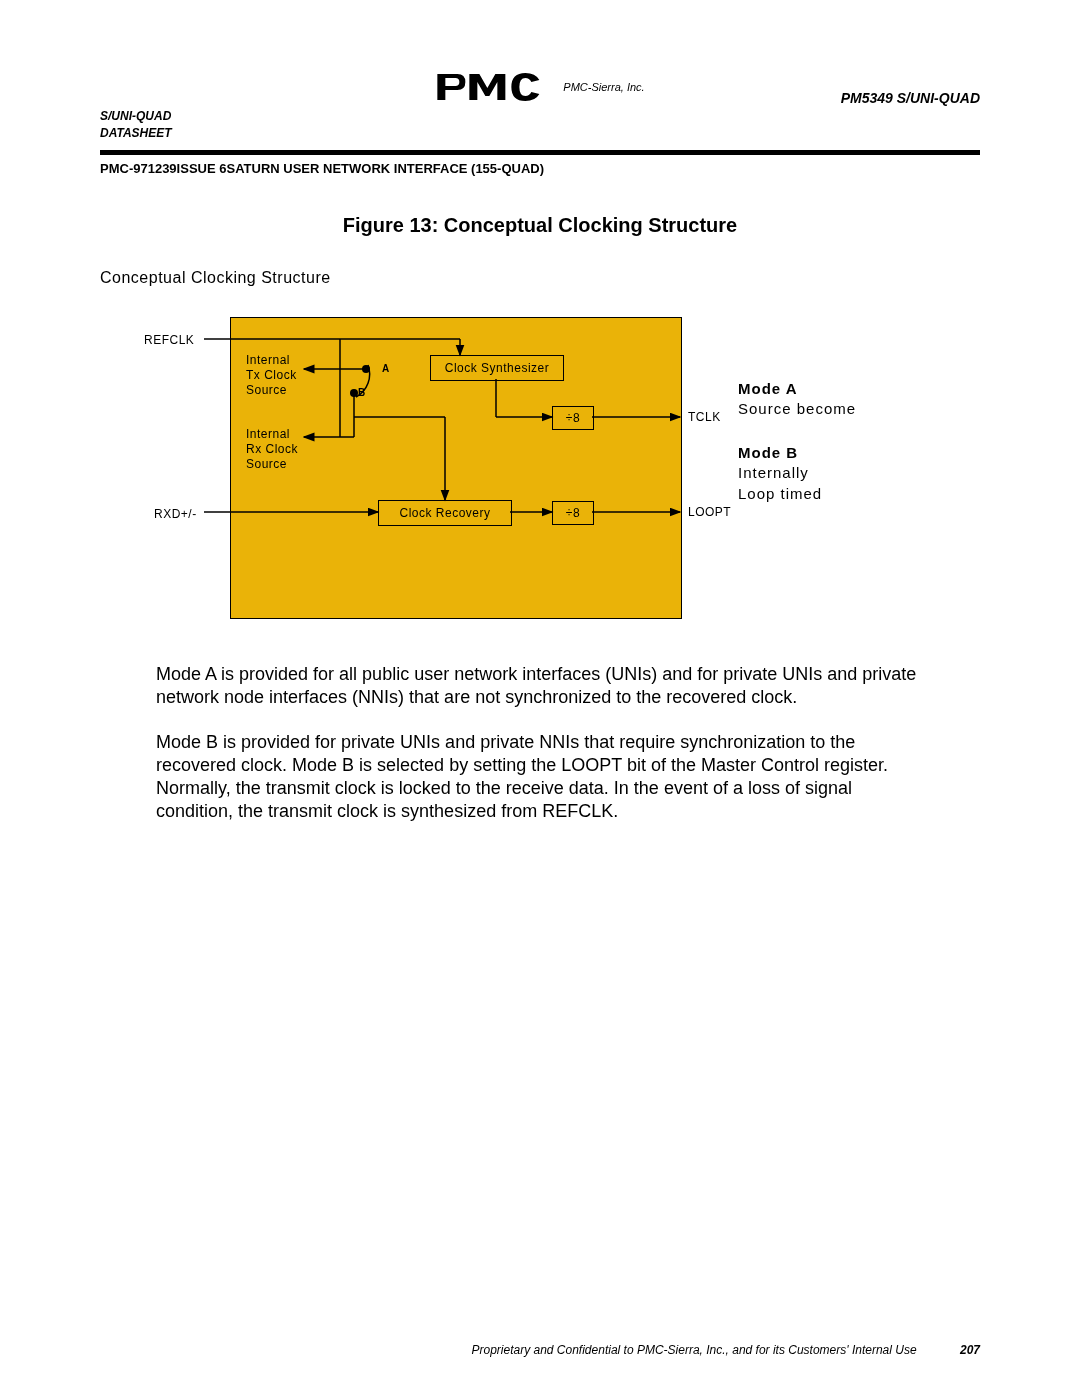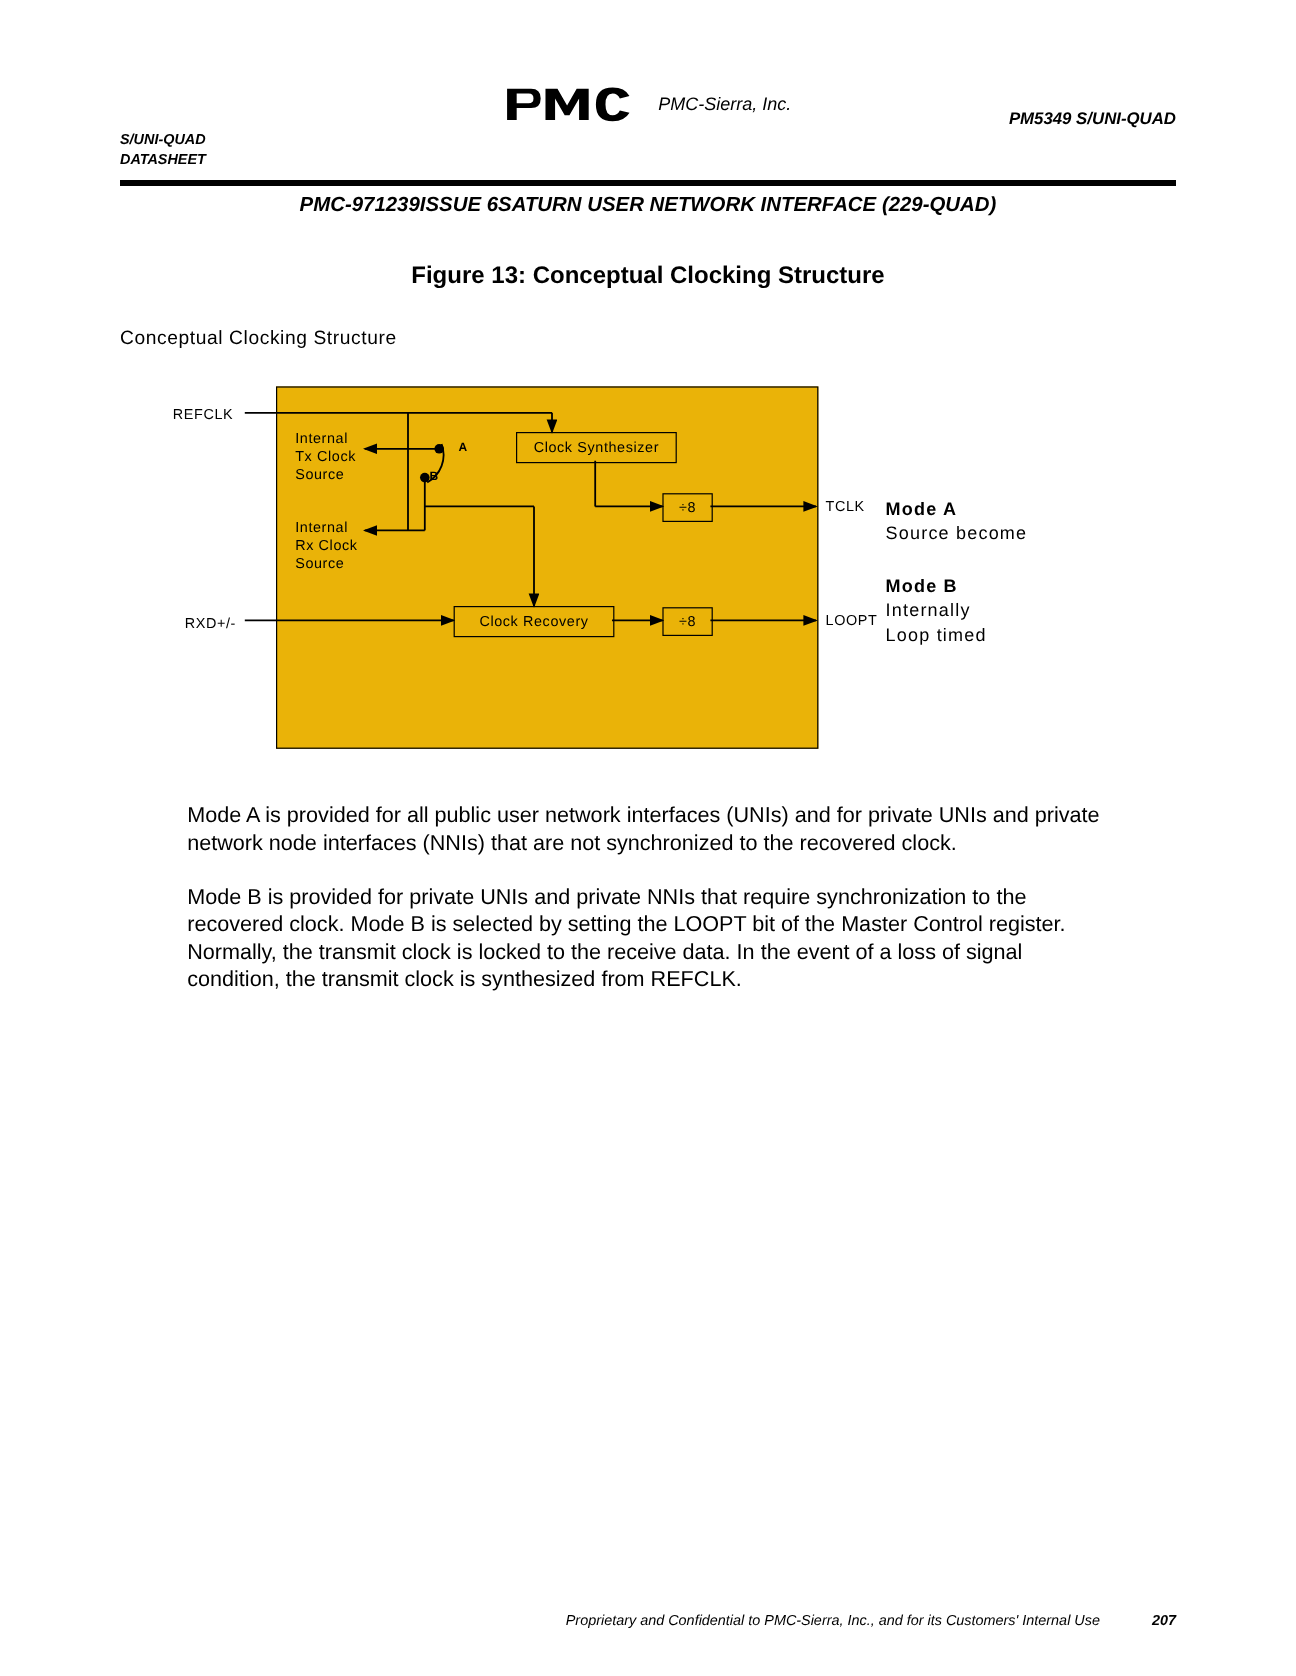--- a/index.html
+++ b/index.html
@@ -39,7 +39,7 @@
   }
   .hdr-mid .logo-text {
     font-style: italic;
-    font-size: 15px;
+    font-size: 11px;
   }
   .hdr-right {
     position: absolute;

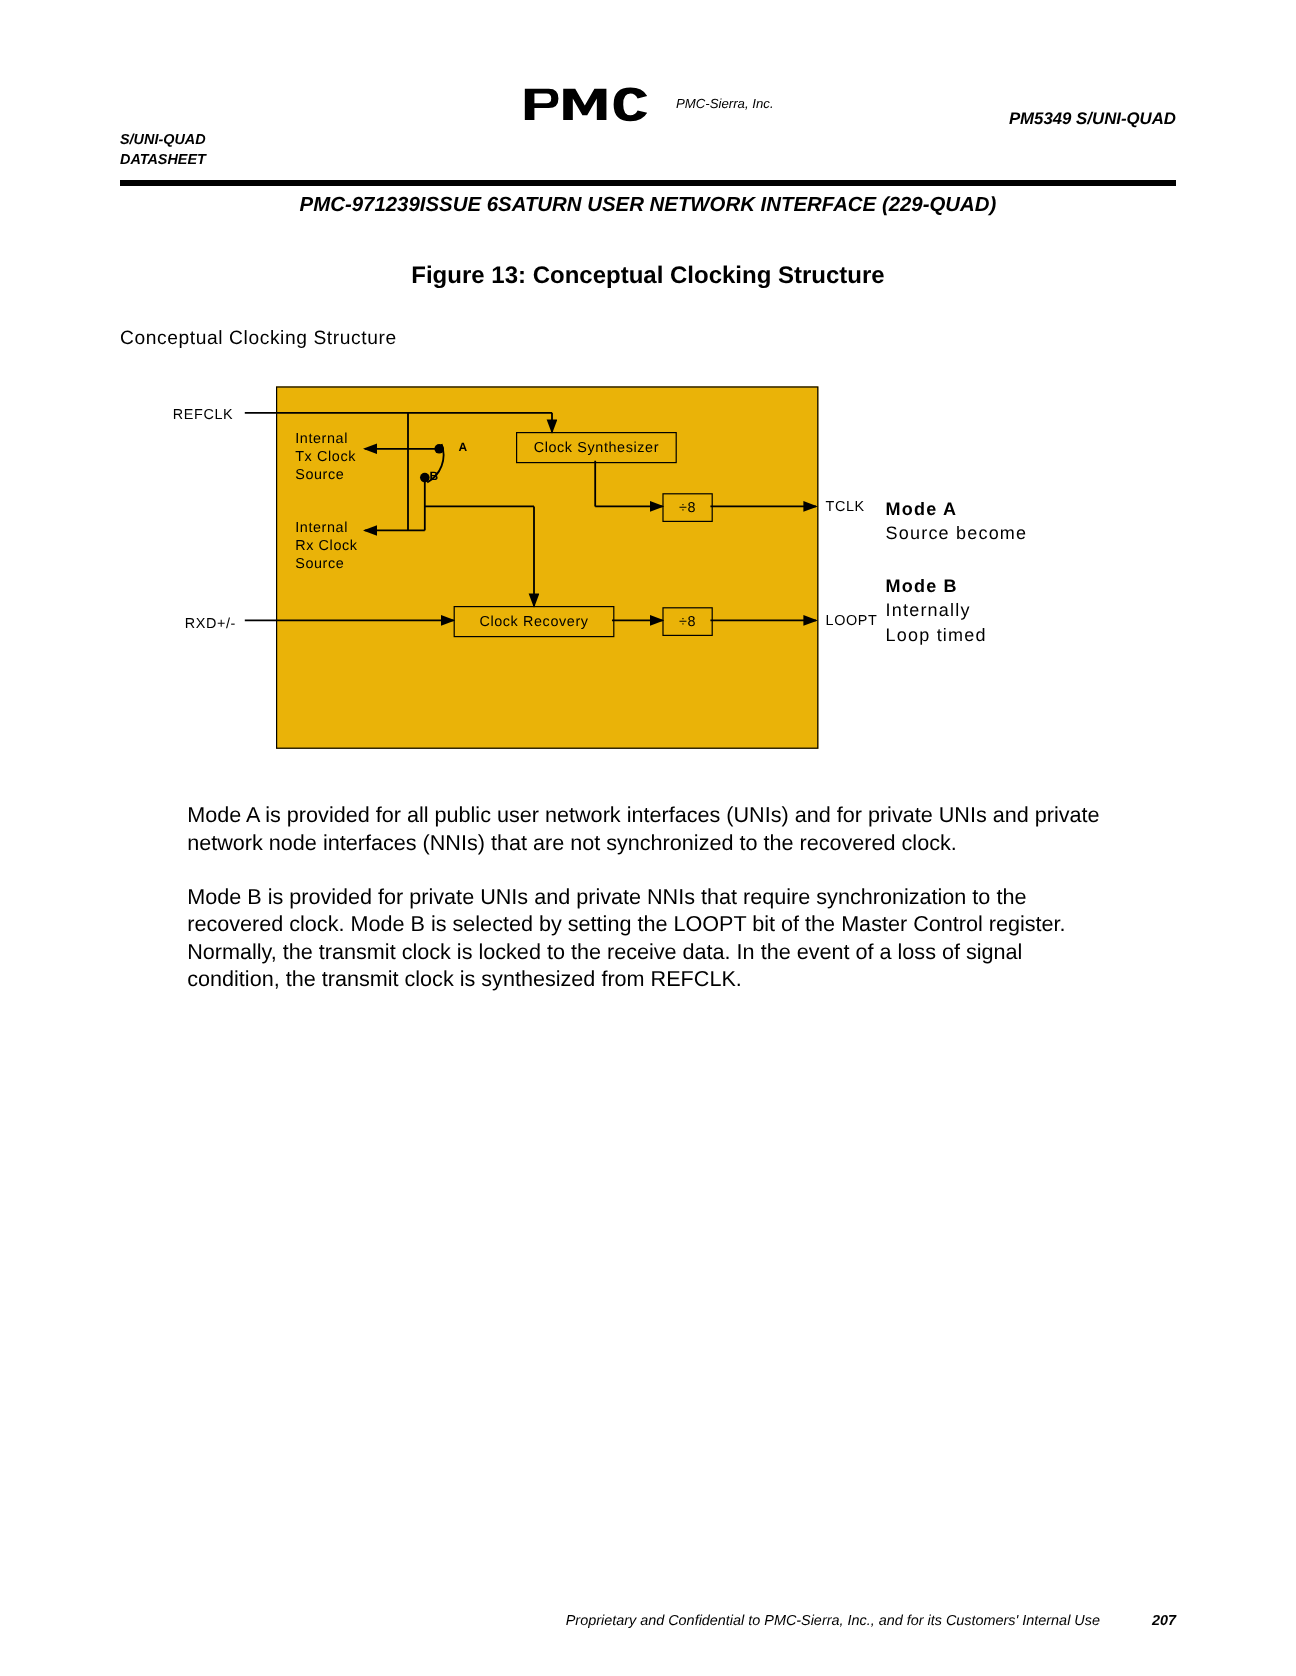--- a/index.html
+++ b/index.html
@@ -57,10 +57,9 @@
   }
   .subhdr {
     display: flex;
-    justify-content: center;
-    font-style: italic;
-    font-weight: bold;
-    font-size: 17px;
+    justify-content: flex-start;
+    font-weight: bold;
+    font-size: 13px;
     margin-top: 6px;
   }
   .fig-title {

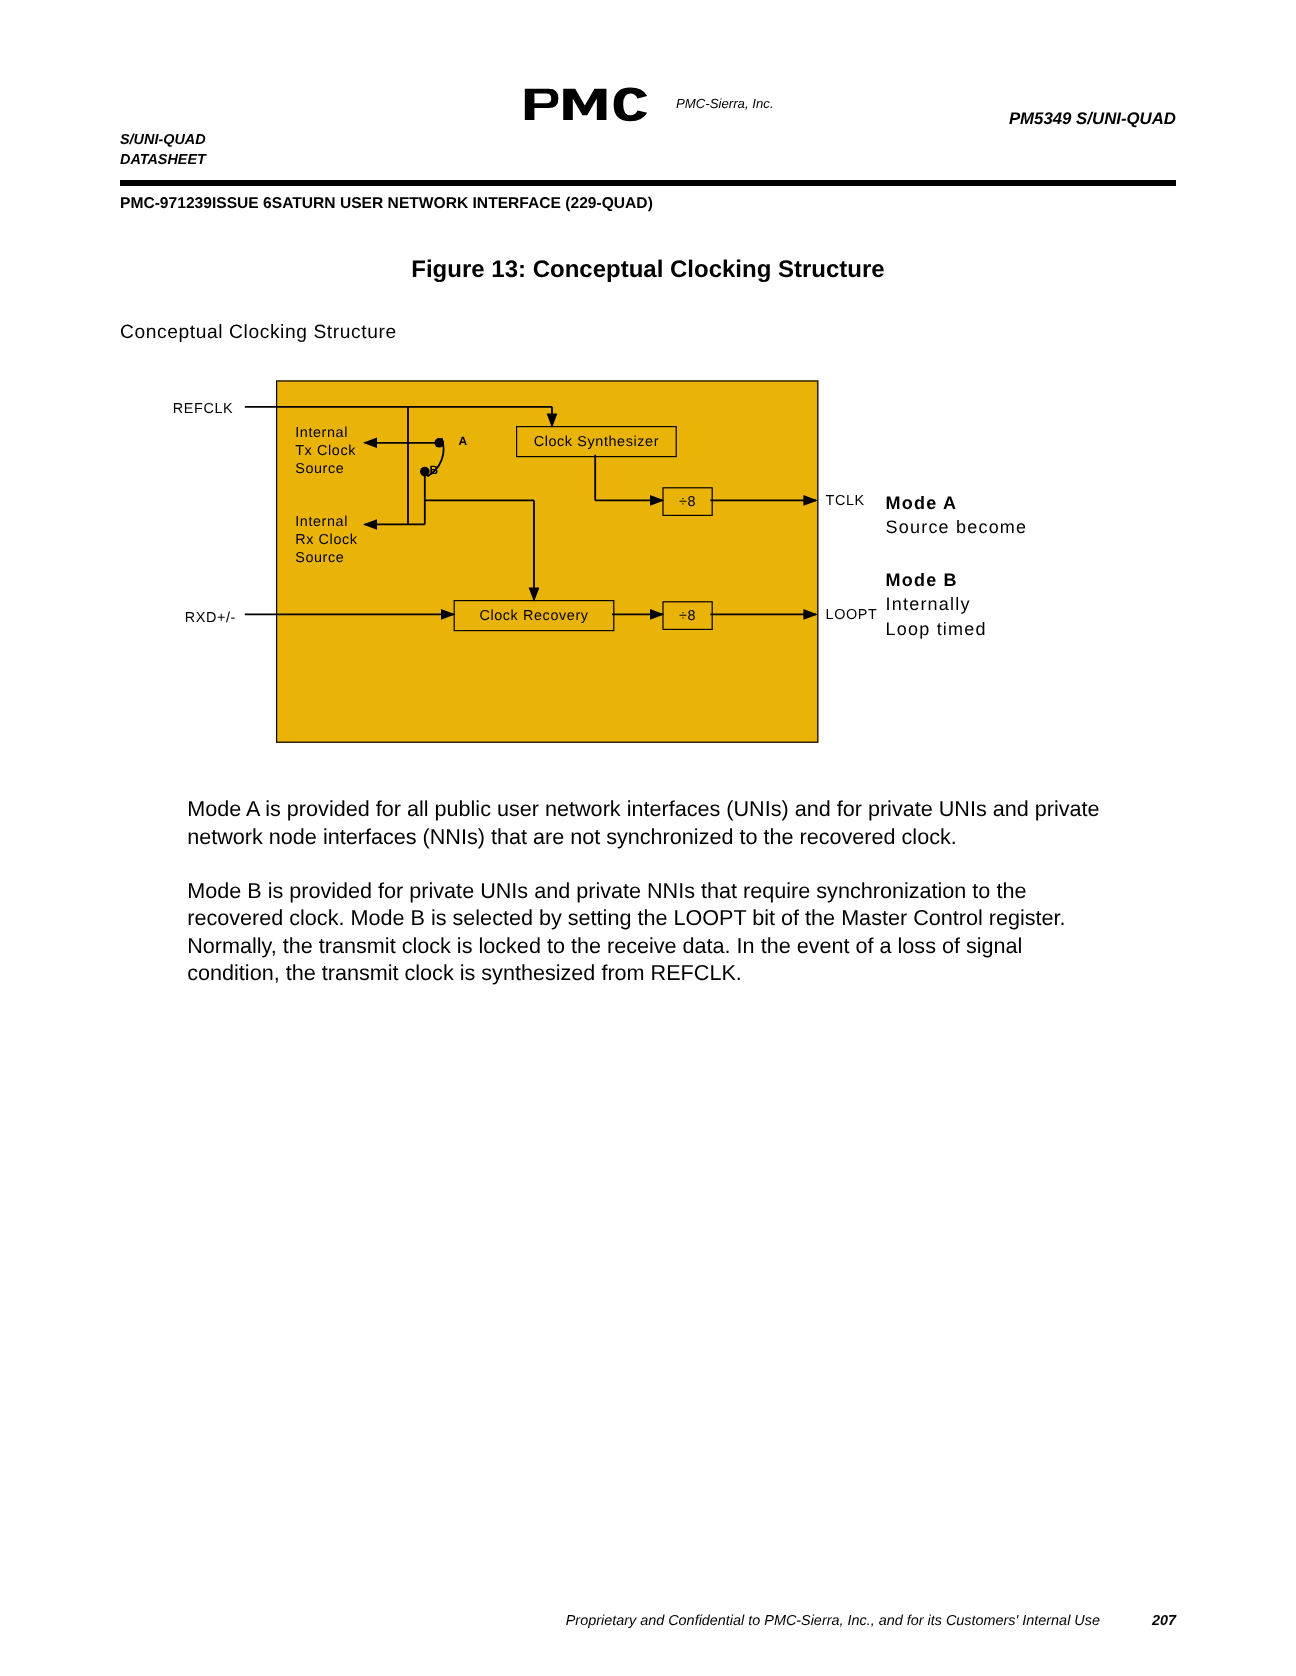--- a/index.html
+++ b/index.html
@@ -156,7 +156,7 @@
   <div class="subhdr">
     <span>PMC-971239</span>
     <span>ISSUE 6</span>
-    <span>SATURN USER NETWORK INTERFACE (229-QUAD)</span>
+    <span>SATURN USER NETWORK INTERFACE (155-QUAD)</span>
   </div>
 
   <div class="fig-title">Figure 13:  Conceptual Clocking Structure</div>

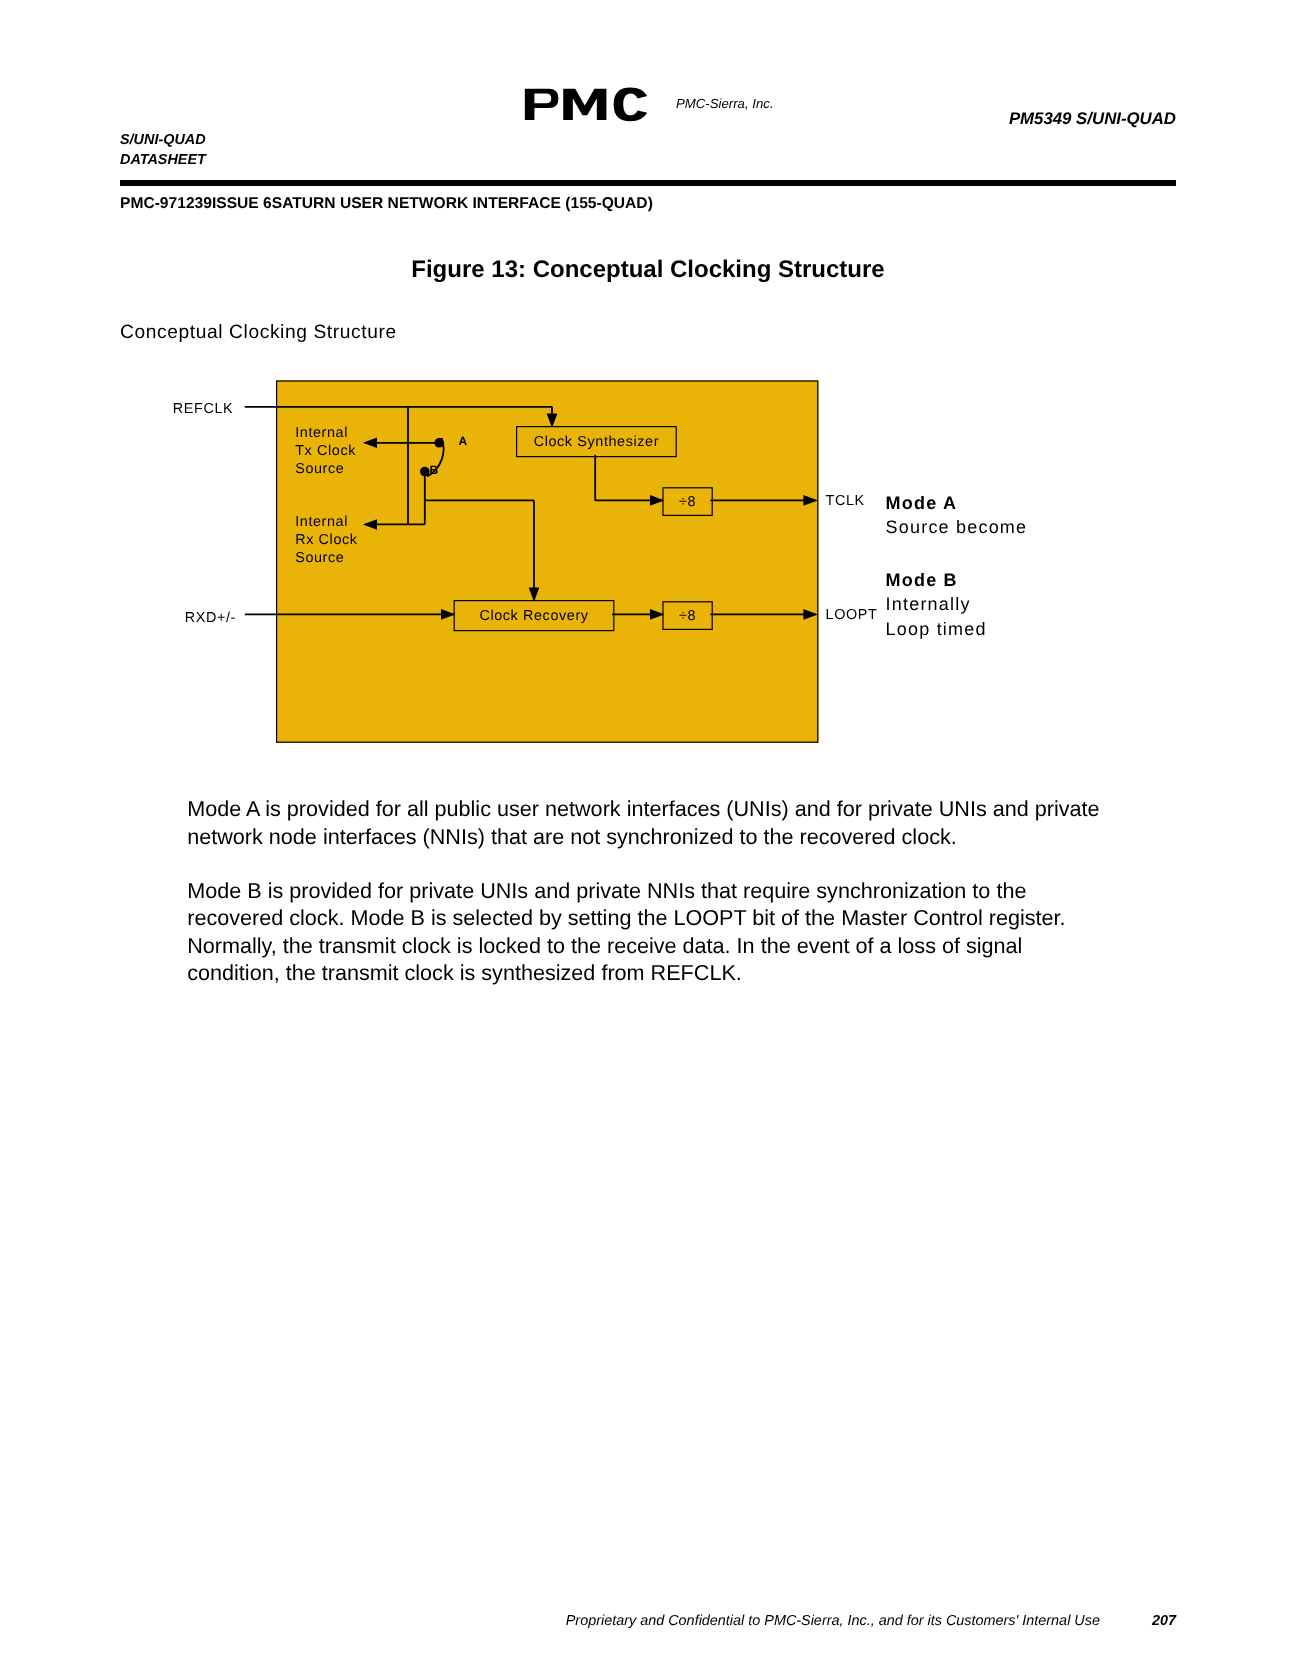--- a/index.html
+++ b/index.html
@@ -101,7 +101,6 @@
     font-size: 15px;
     line-height: 1.35;
     letter-spacing: 1px;
-    margin-top: 31px;
   }
   .mode-box .mode-name { font-weight: bold; }
   .body-text {

